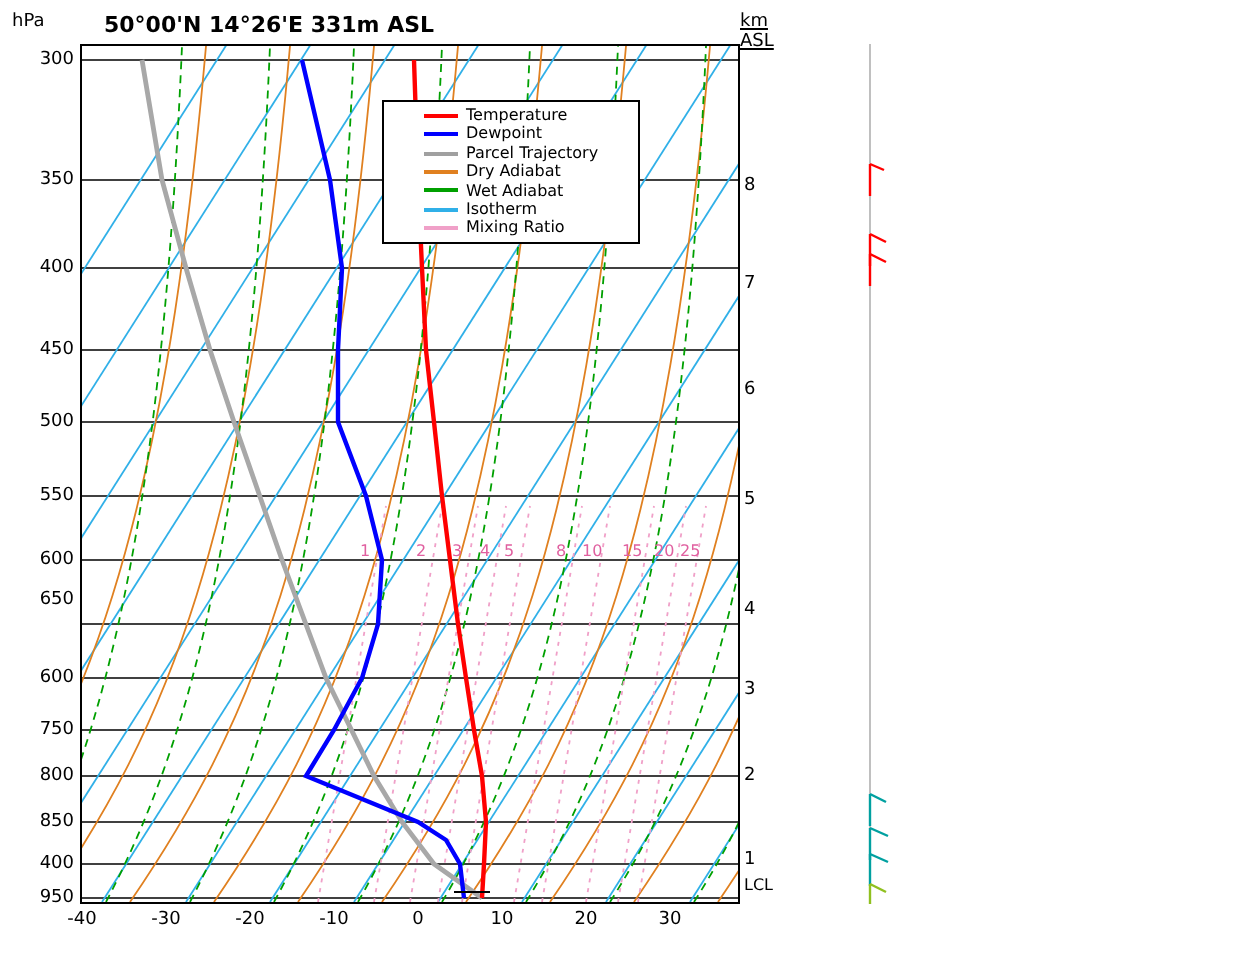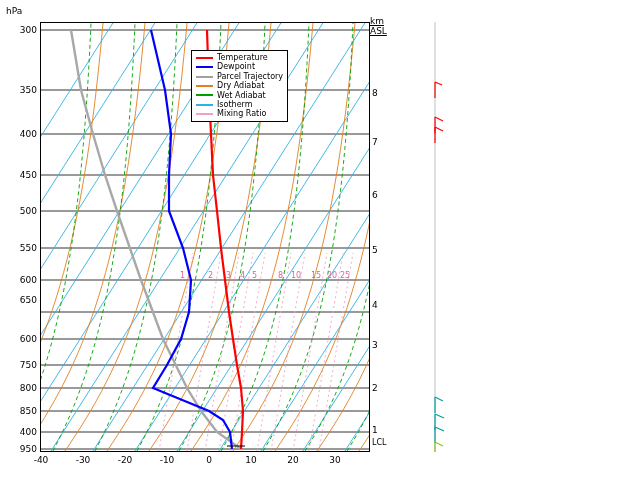--- a/index.html
+++ b/index.html
@@ -39,6 +39,7 @@
   <div id="skewt" class="abs">
 
     <div class="abs lbl" id="hpa">hPa</div>
+    <div class="abs" id="title">50°00'N 14°26'E 331m ASL</div>
     <div class="abs" id="kmtop">
       <div>km</div>
       <div>ASL</div>

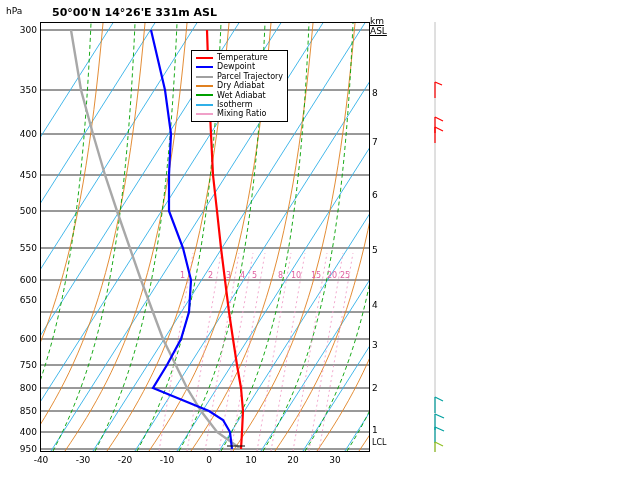--- a/index.html
+++ b/index.html
@@ -17,7 +17,7 @@
   .kmlabel{position:absolute;left:372px;text-align:left;width:22px;font-size:9px;color:#000;}
   .xlabel{position:absolute;top:455px;font-size:9px;color:#000;text-align:center;width:30px;}
   #hpa{left:6px;top:6px;font-size:9px;}
-  #kmtop{left:370px;top:16px;font-size:9px;line-height:10px;text-decoration:underline;}
+  #kmtop{left:370px;top:6px;font-size:9px;line-height:10px;text-decoration:underline;}
   #title{left:52px;top:6px;font-size:11px;font-weight:bold;}
   #xaxis-title{left:90px;top:468px;font-size:10px;}
   #mixlabel{position:absolute;left:352px;top:262px;font-size:9px;color:#f0a0c8;transform:rotate(-90deg);transform-origin:left top;white-space:nowrap;}

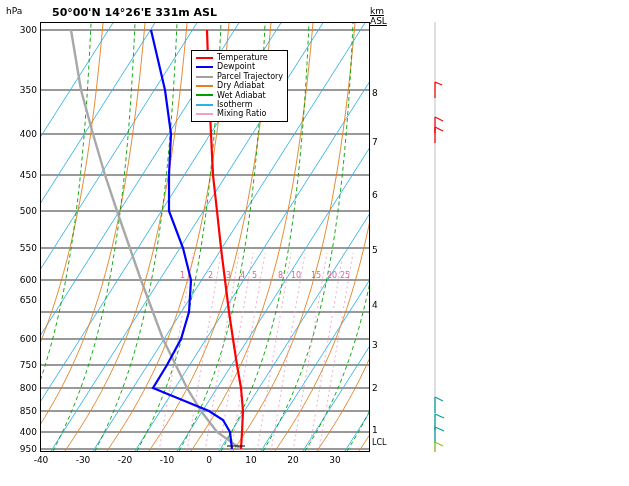--- a/index.html
+++ b/index.html
@@ -23,7 +23,7 @@
   #mixlabel{position:absolute;left:352px;top:262px;font-size:9px;color:#f0a0c8;transform:rotate(-90deg);transform-origin:left top;white-space:nowrap;}
 
   
-  #legend{position:absolute;left:150px;top:27px;background:#fff;border:1px solid #000;padding:2px 4px;font-size:8px;line-height:9.4px;}
+  #legend{position:absolute;left:150px;top:27px;background:#fff;border:1px solid #000;padding:2px 20px;font-size:8px;line-height:9.4px;}
   #legend div{white-space:nowrap;display:flex;align-items:center;}
   #legend i{display:inline-block;width:17px;height:0;border-top-width:2px;border-top-style:solid;margin-right:4px;}
 

